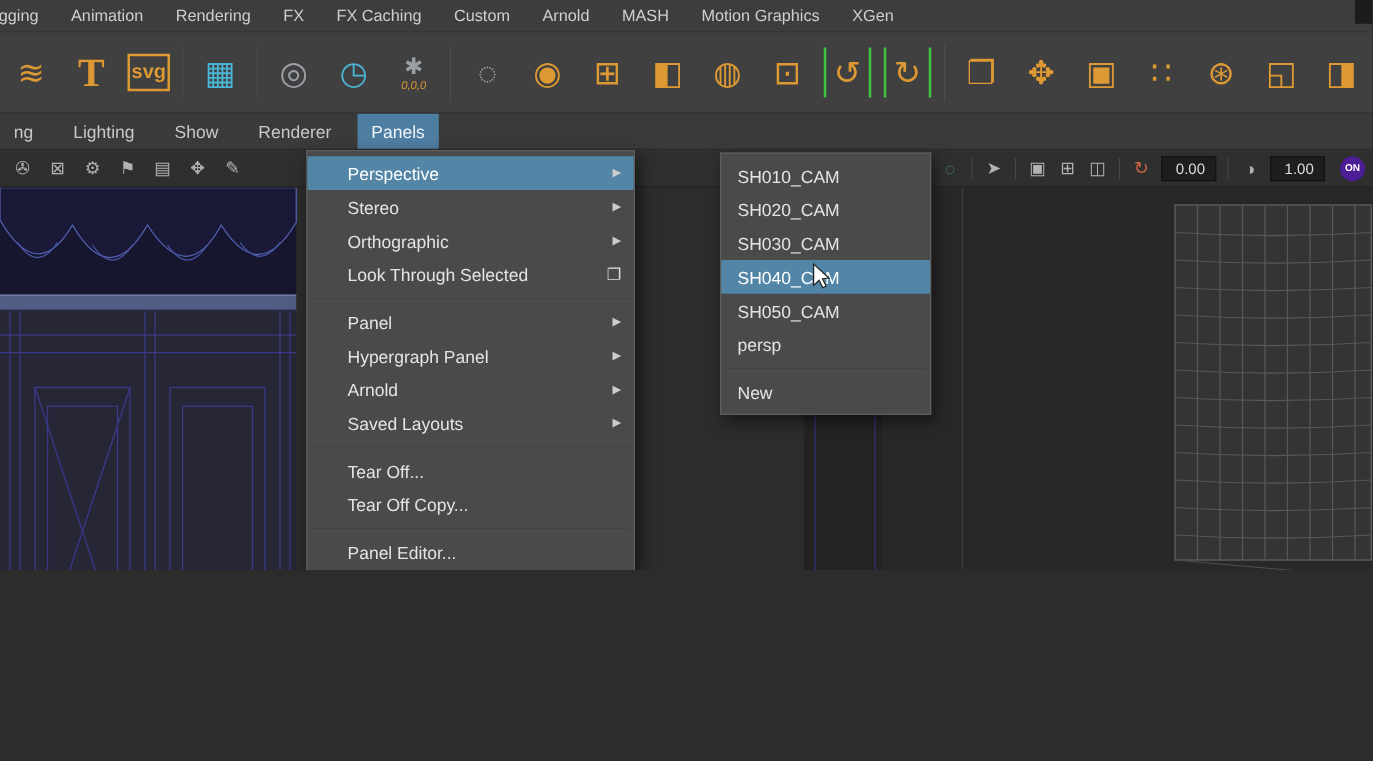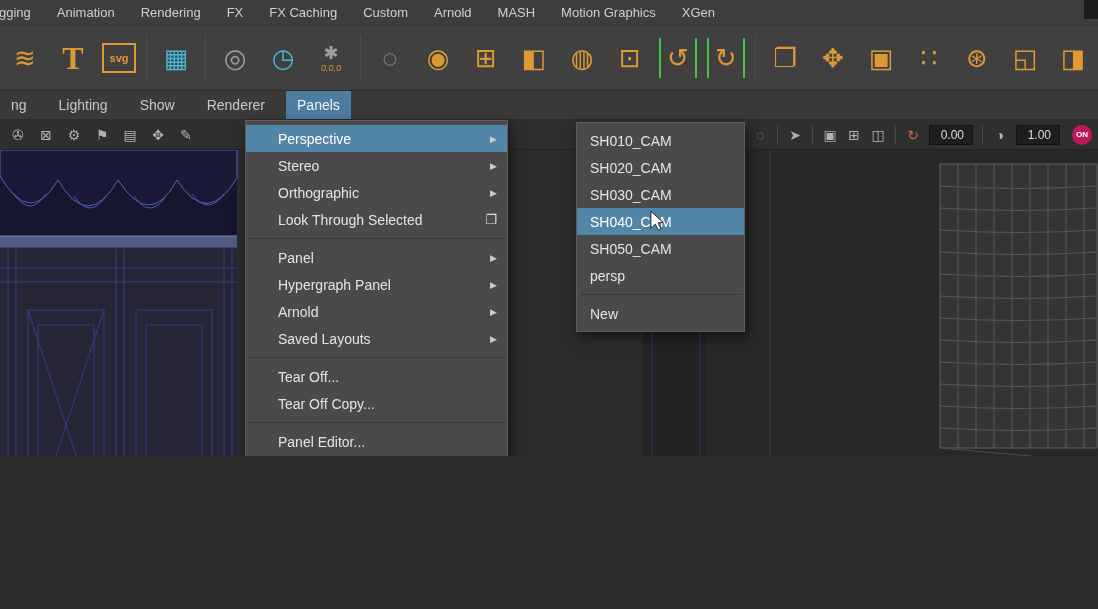--- a/index.html
+++ b/index.html
@@ -22,7 +22,7 @@
     justify-content:center; font-size:26px; line-height:1; color:#dd9933; }
   .shelf-icon.teal { color:#49b4d4; }
   .shelf-icon.gray { color:#9aa0a6; }
-  .shelf-icon.svg-badge { font-size:11px; font-weight:bold; }
+  .shelf-icon.svg-badge { font-size:16px; font-weight:bold; }
   .shelf-icon.svg-badge { border:2px solid #dd9933; width:34px; height:30px; align-self:center; }
   .shelf-icon.bracketed { border-left:2px solid #41c541; border-right:2px solid #41c541; height:40px; }
   .shelf-icon .sub { font-size:9px; color:#dd9933; margin-top:2px; letter-spacing:0;font-style:italic; }

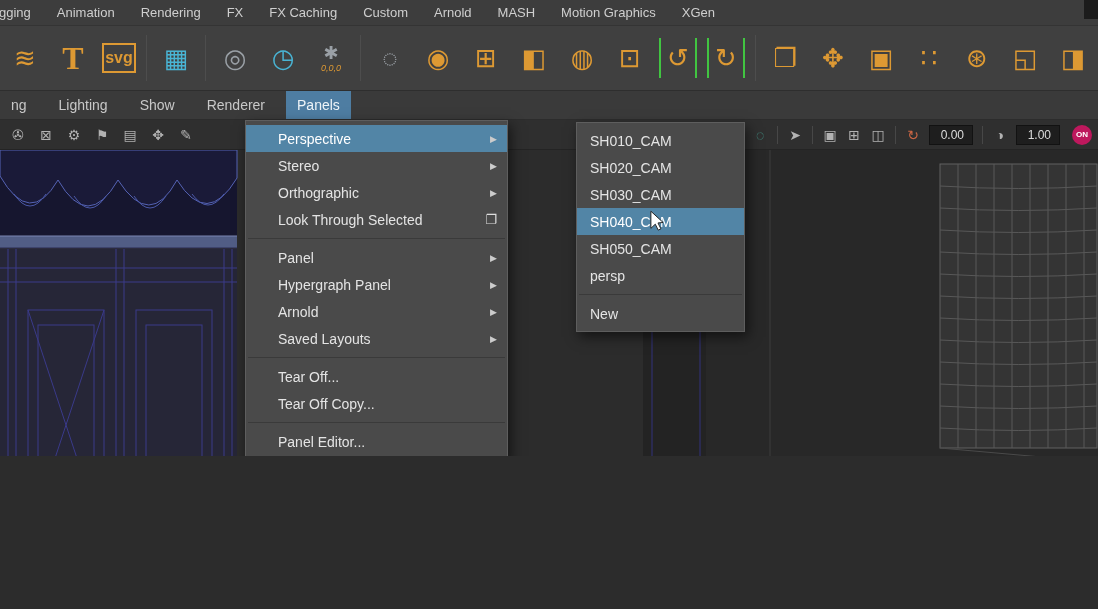--- a/index.html
+++ b/index.html
@@ -44,7 +44,7 @@
   .vt-div { width:1px; height:18px; background:#1e1e1e; border-right:1px solid #474747; margin:0 5px; }
   .vt-field { background:#1e1e1e; border:1px solid #121212; color:#dddddd; font-size:12px;
     padding:2px 8px; margin:0 4px; min-width:44px; text-align:right; }
-  .vt-toggle { width:20px; height:20px; border-radius:50%; background:#be185d; color:#ffffff;
+  .vt-toggle { width:20px; height:20px; border-radius:50%; background:#4c1d95; color:#ffffff;
     font-size:8px; font-weight:bold; display:flex; align-items:center; justify-content:center; margin-left:8px; }
   .vt-right { margin-left:auto; display:flex; align-items:center; }
   .vt-left { display:flex; align-items:center; gap:4px; }

